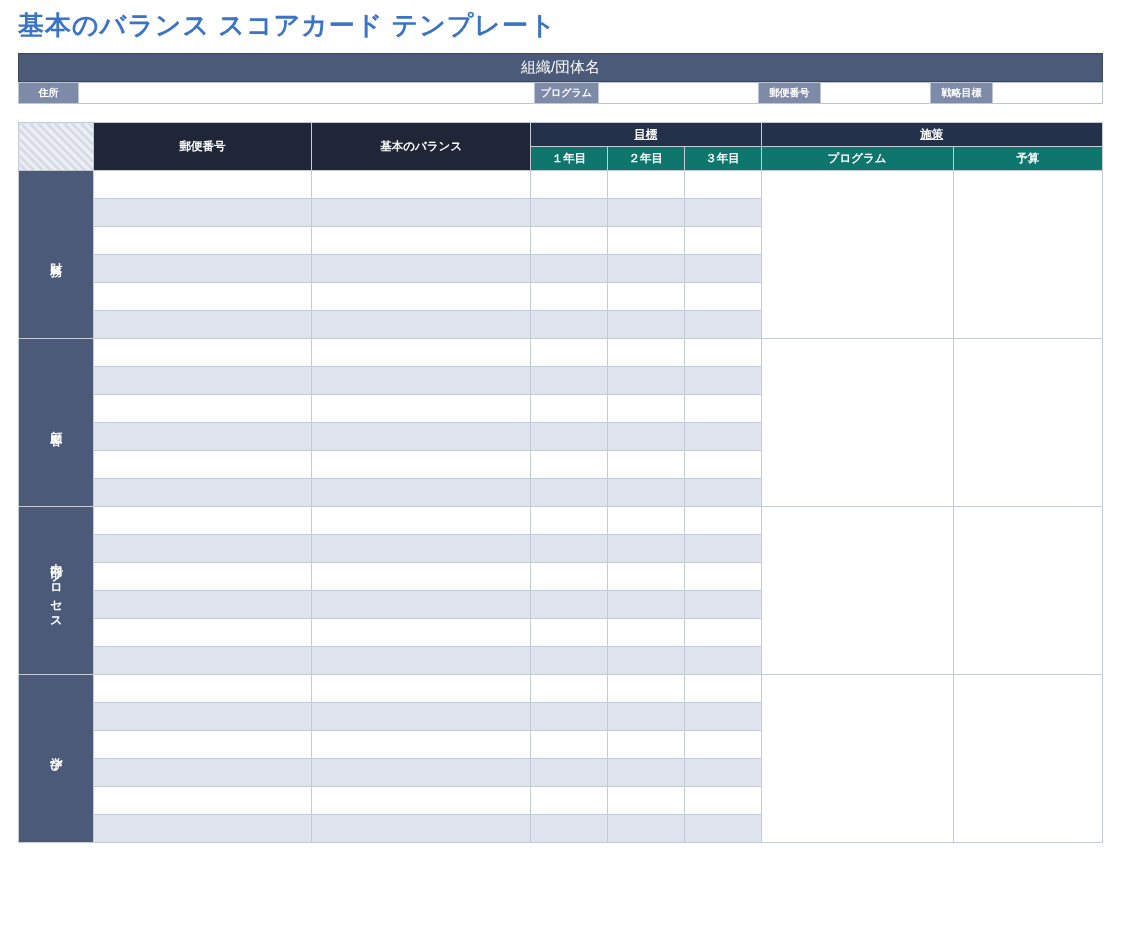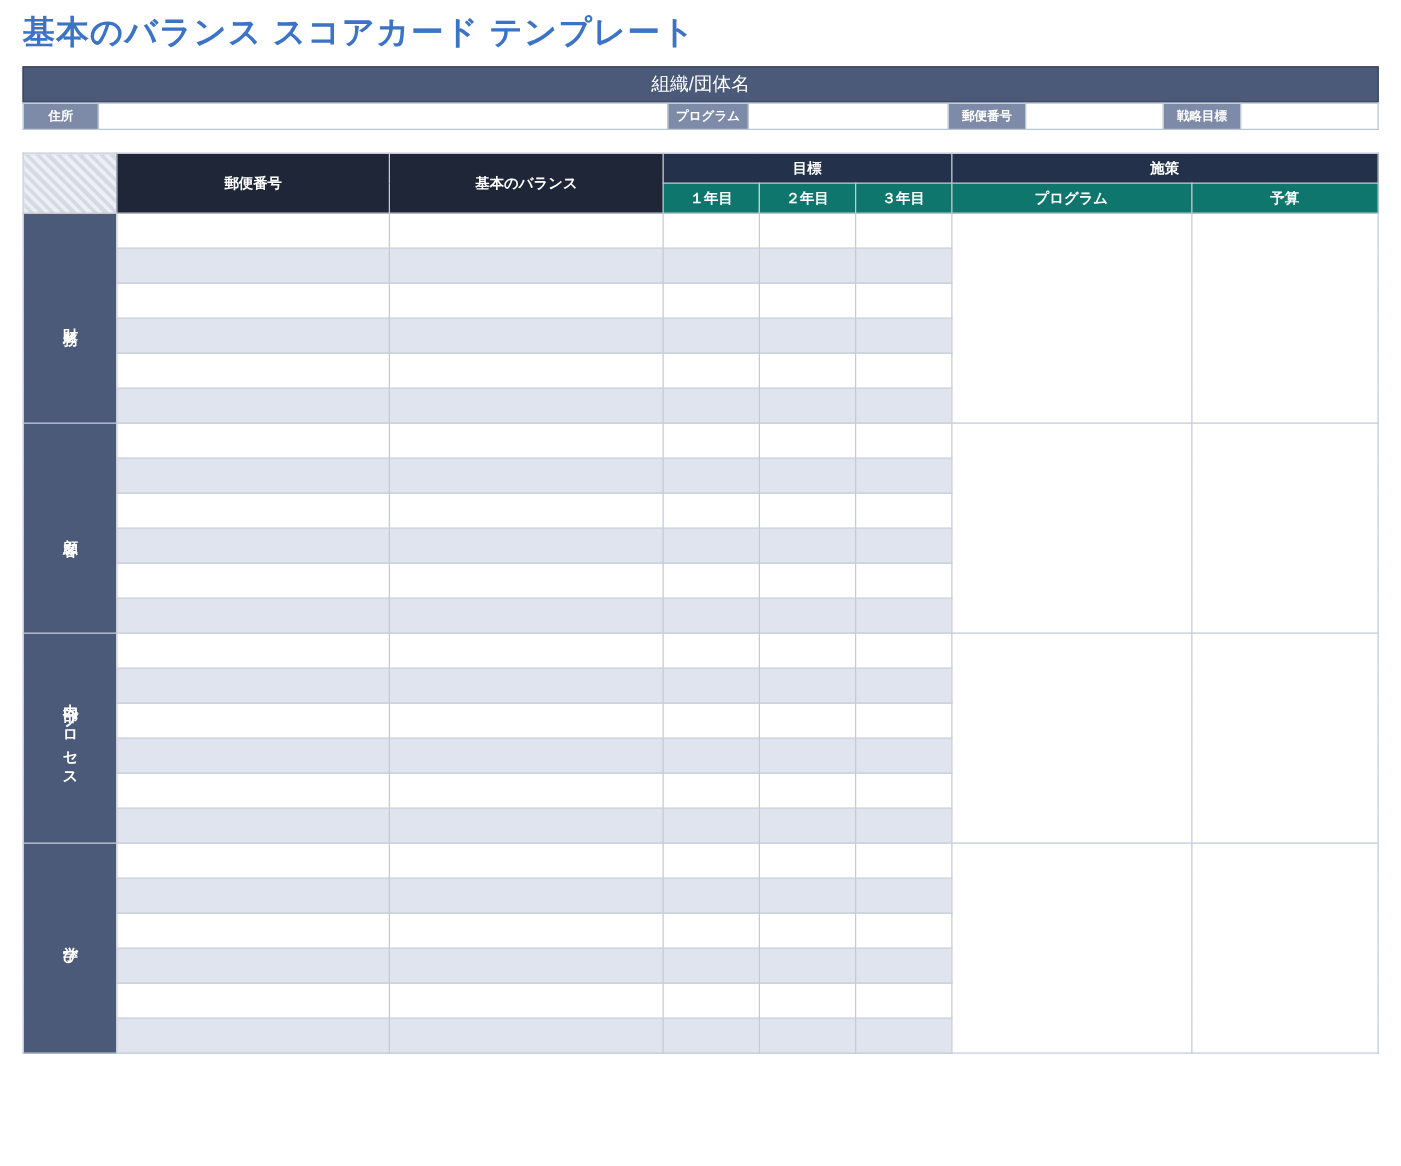--- a/index.html
+++ b/index.html
@@ -65,7 +65,7 @@
     background: repeating-linear-gradient(45deg,#eceff5,#eceff5 3px,#d5d9e4 3px,#d5d9e4 6px);
   }
   th.dark1 { background: #1e2637; }
-  th.dark2 { background: #23314a; }
+  th.dark2 { background: #23314a; text-decoration: underline; }
   th.sub   { background: #0f766e; font-weight: 500; }
 
   .side {

